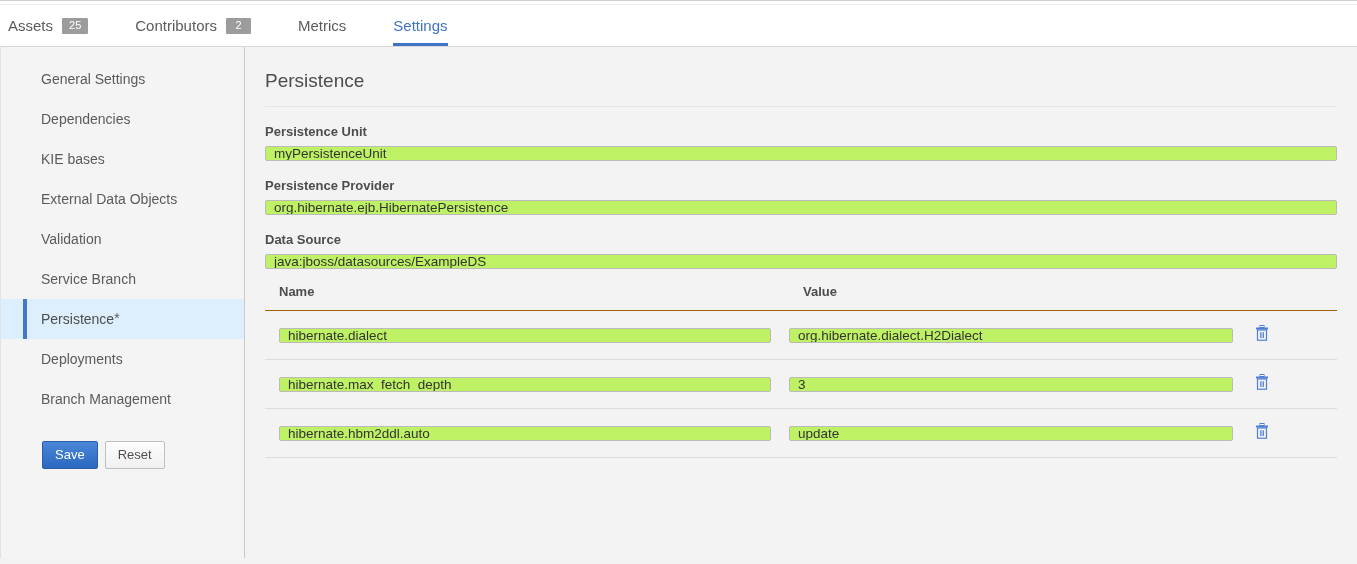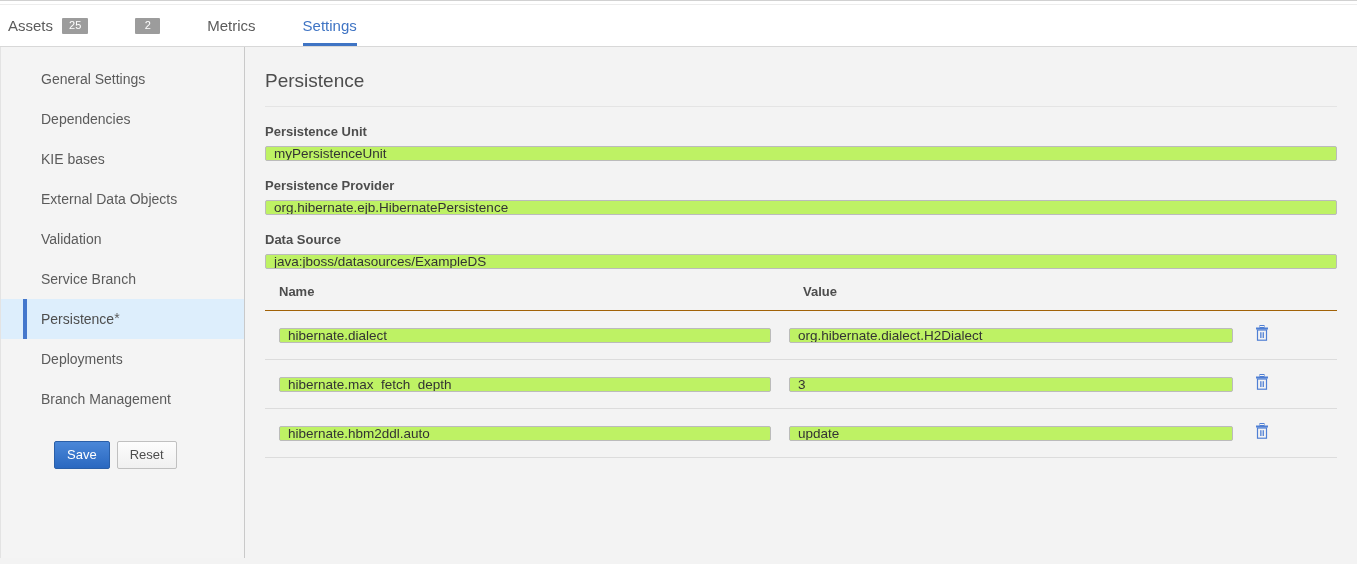--- a/index.html
+++ b/index.html
@@ -246,6 +246,7 @@
     <span class="badge">25</span>
   </div>
   <div class="tab">
+    <span class="tab-label">Contributors</span>
     <span class="badge">2</span>
   </div>
   <div class="tab">

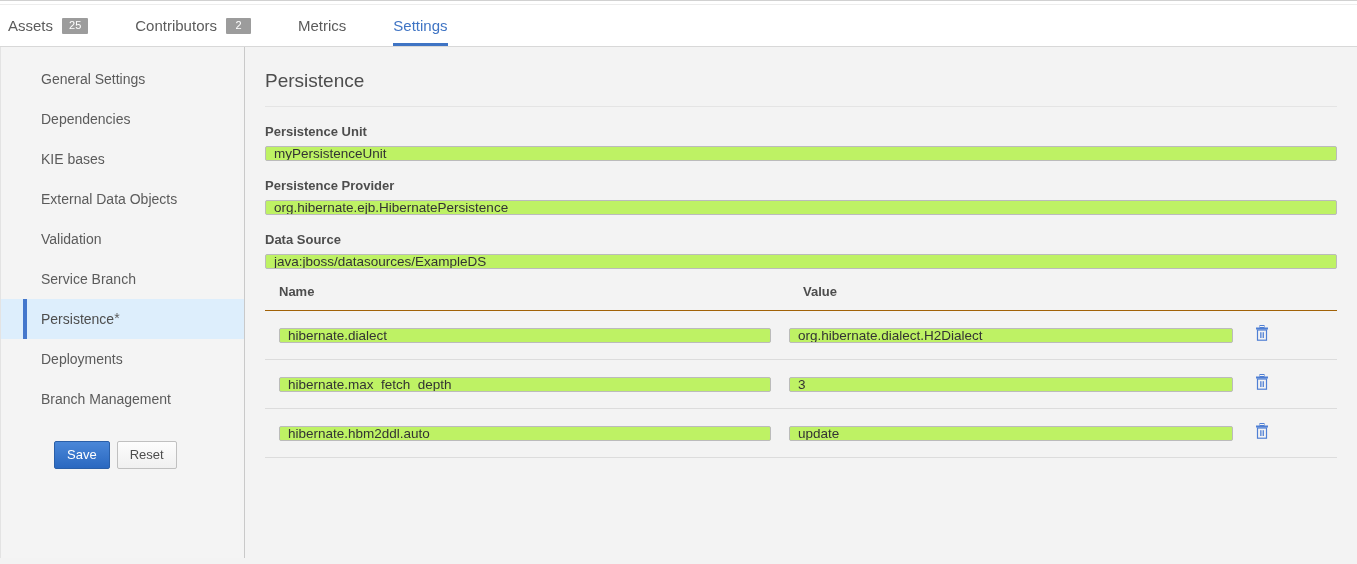--- a/index.html
+++ b/index.html
@@ -124,7 +124,7 @@
     top: -1px;
   }
   .btn-row {
-    padding-left: 53px;
+    padding-left: 41px;
     margin-top: 22px;
     display: flex;
     gap: 7px;

